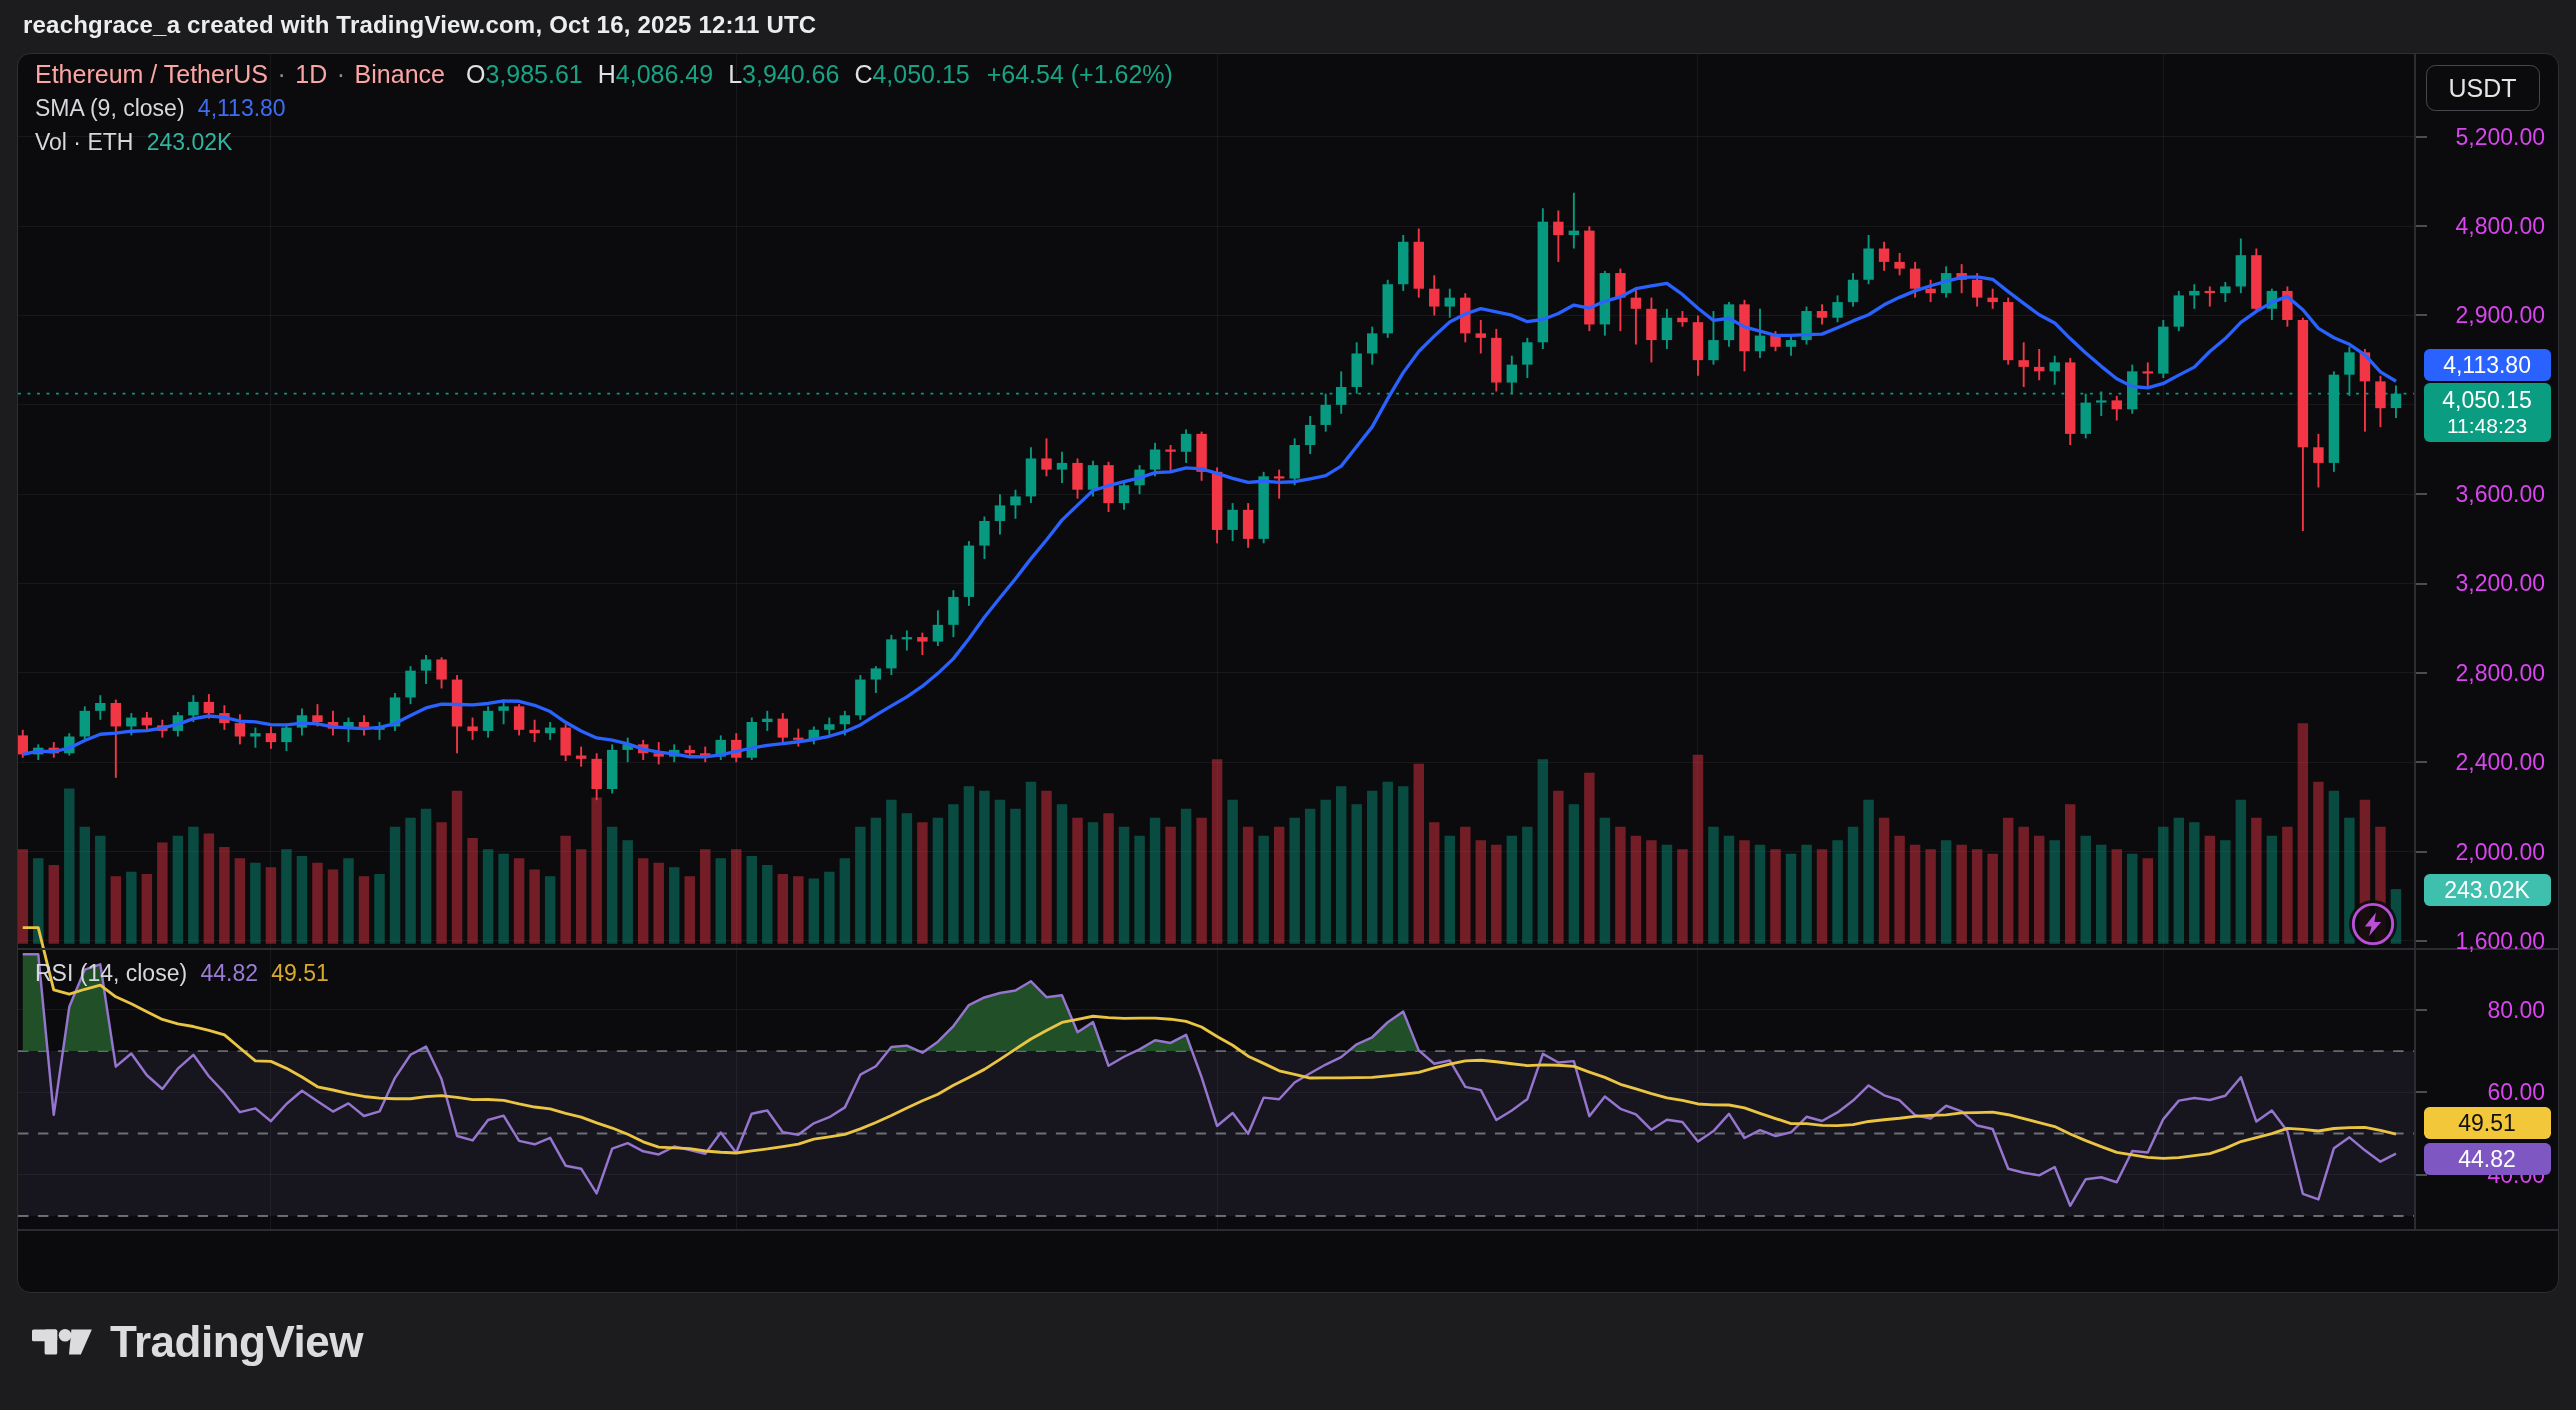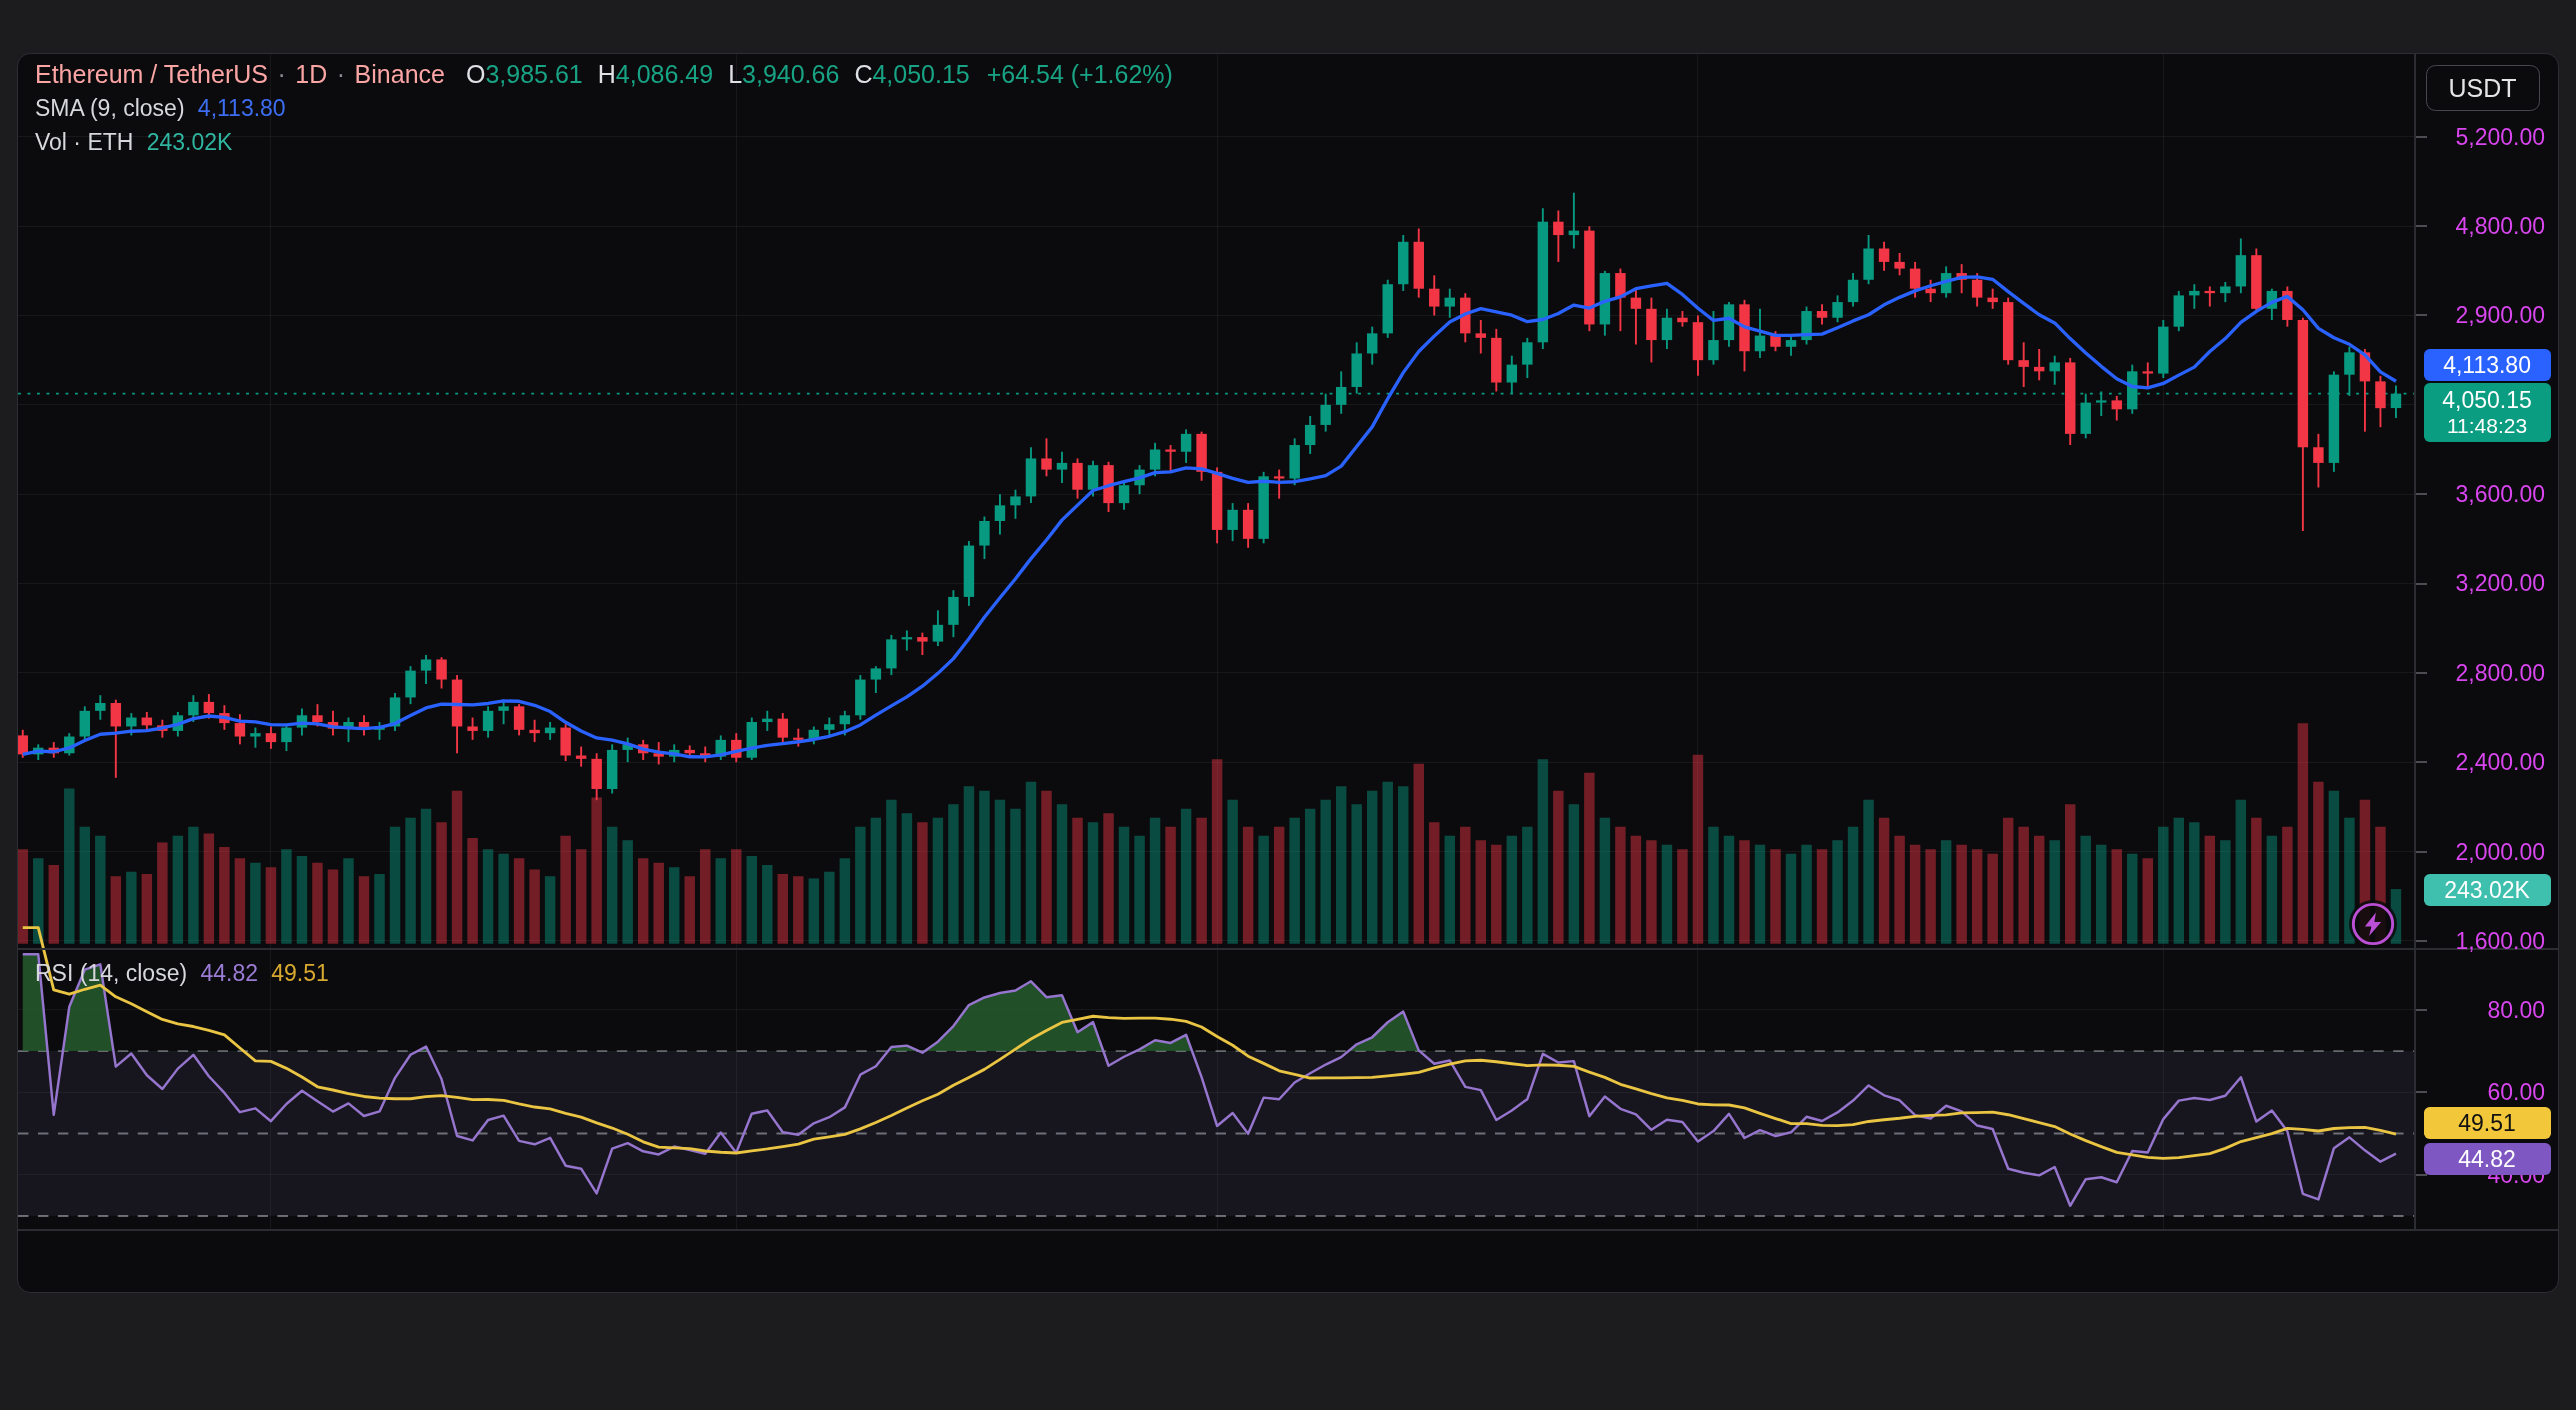--- a/index.html
+++ b/index.html
@@ -55,6 +55,7 @@
 
 <div class="page">
 
+  <div class="attribution">reachgrace_a created with TradingView.com, Oct 16, 2025 12:11 UTC</div>
 
   <div class="chart">
 

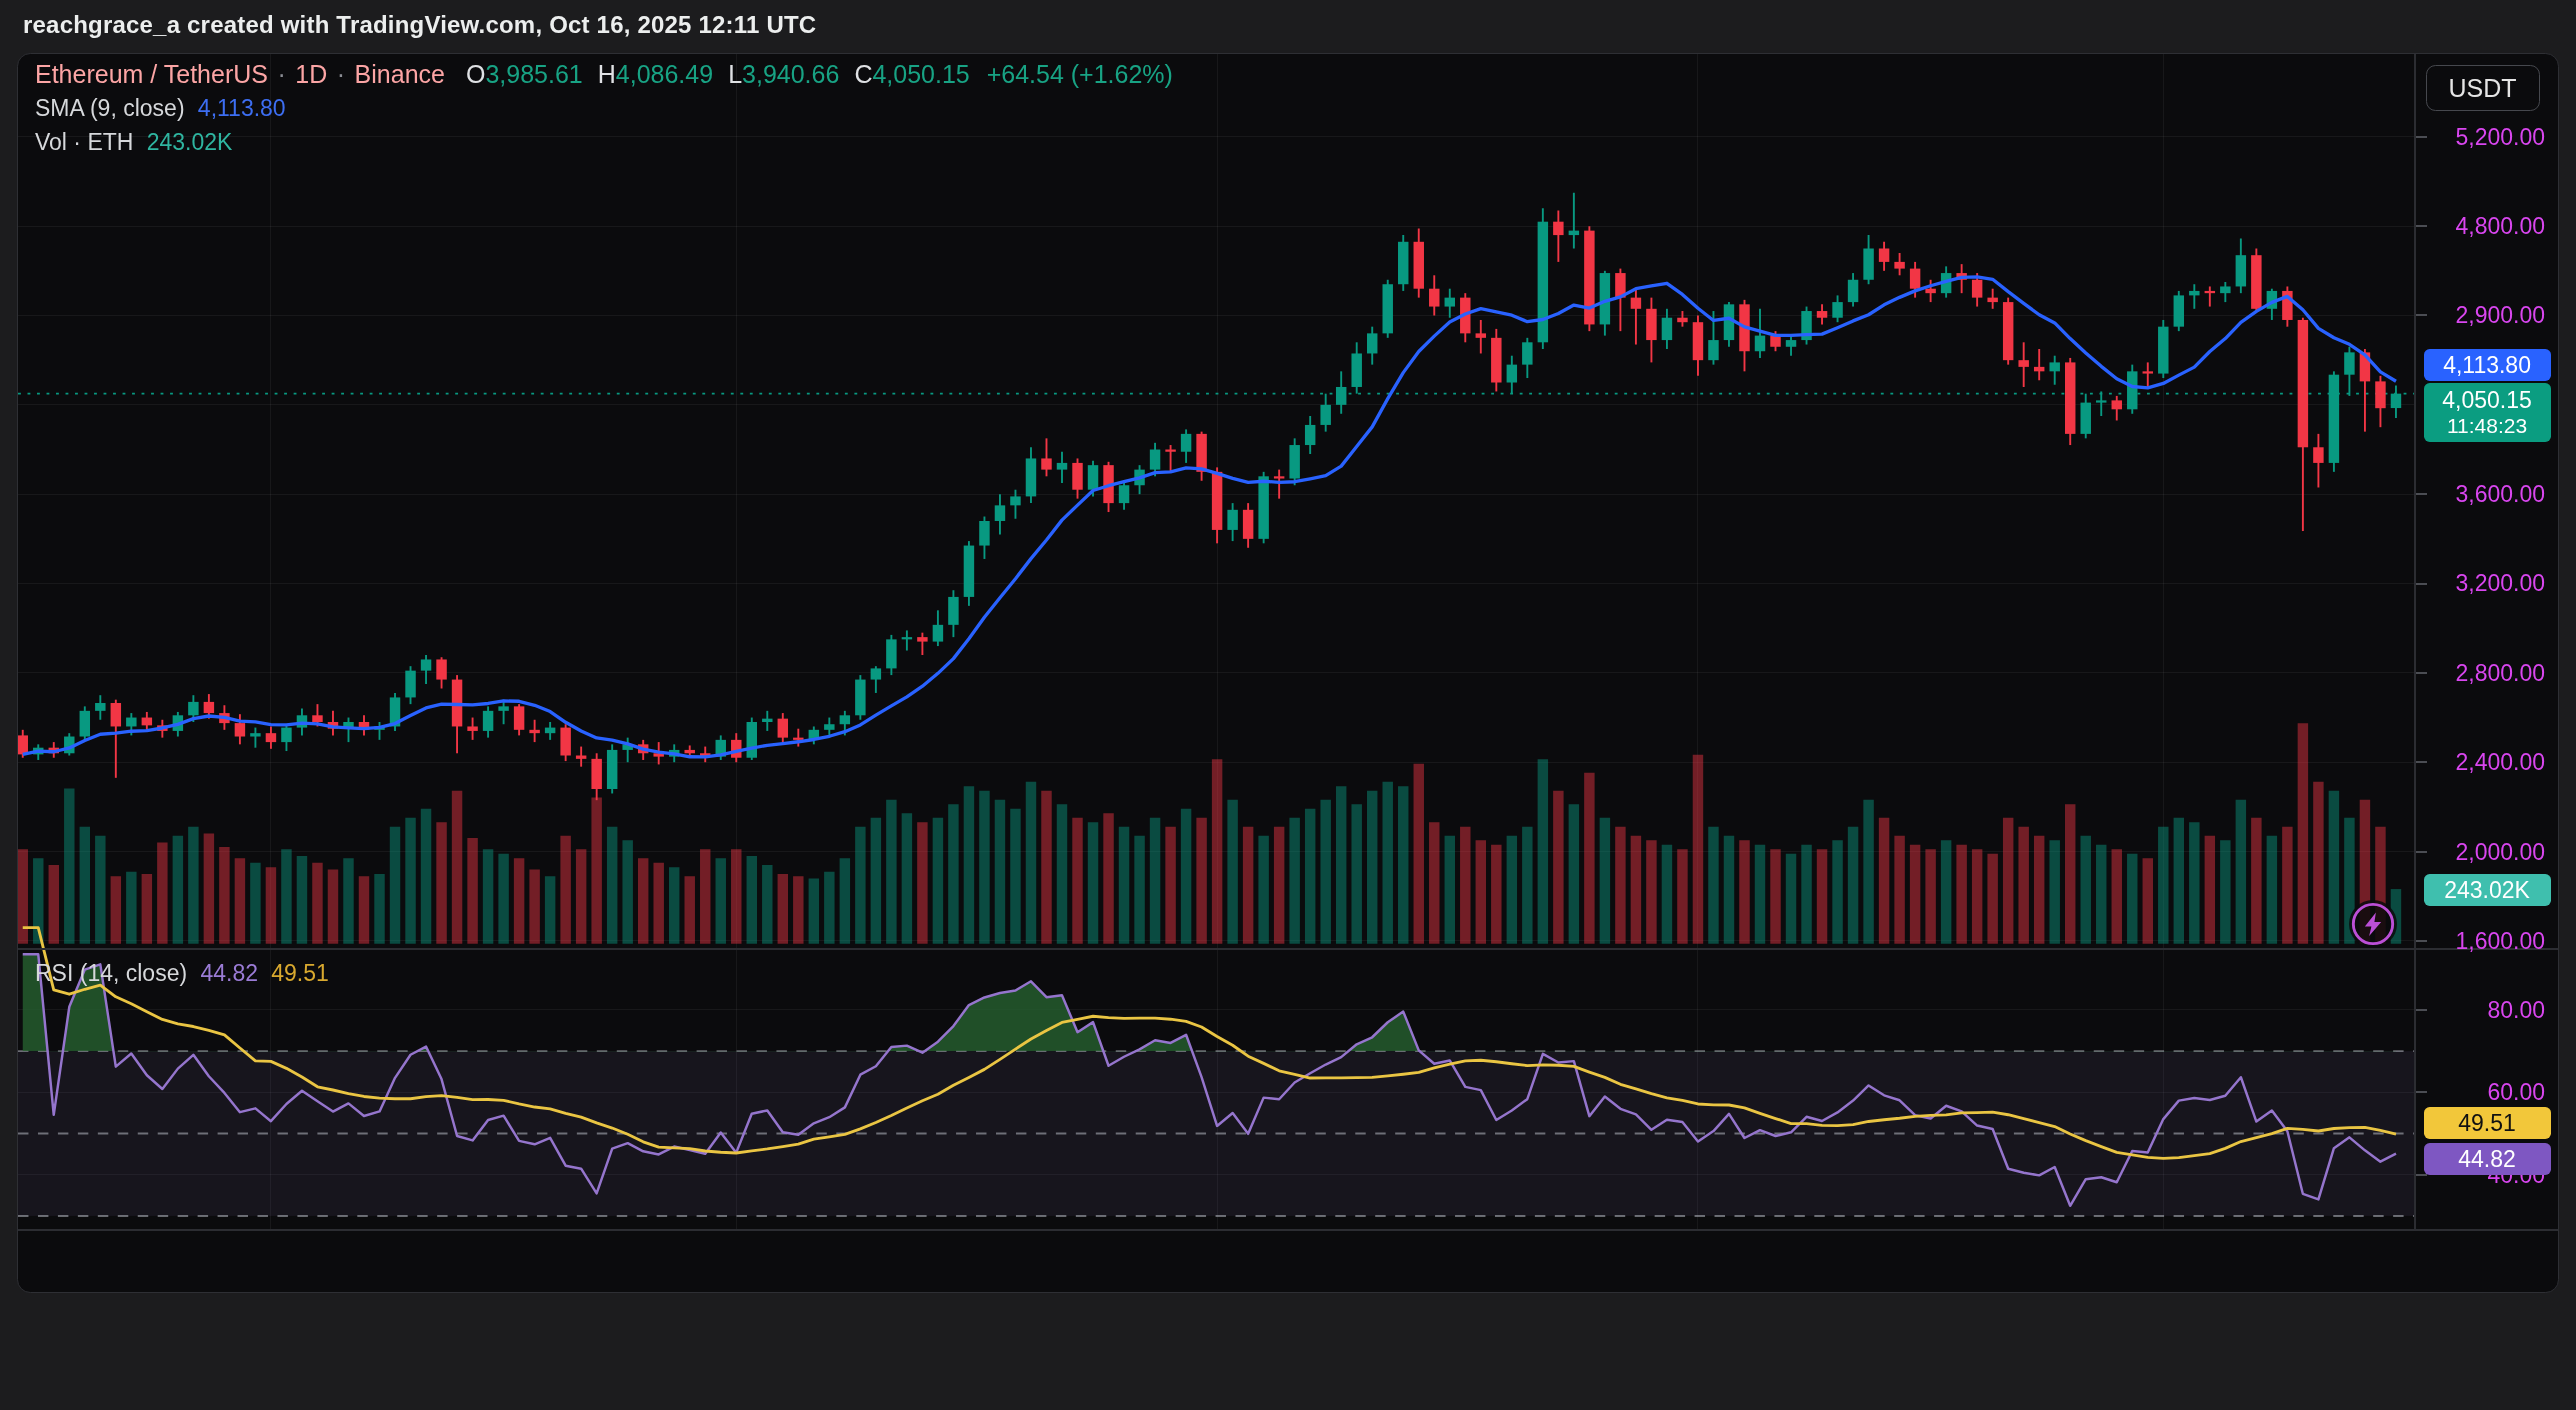--- a/index.html
+++ b/index.html
@@ -642,6 +642,15 @@
     </div>
   </div>
 
+  <div class="tv-logo">
+    <svg width="63" height="46" viewBox="0 0 80 56">
+      <rect x="0" y="12" width="32" height="15" rx="2" fill="#dcdcde"></rect>
+      <rect x="16" y="12" width="16" height="32" rx="2" fill="#dcdcde"></rect>
+      <circle cx="42" cy="19.5" r="8" fill="#dcdcde"></circle>
+      <path d="M50 12 H76 L62 44 H47 Z" fill="#dcdcde"></path>
+    </svg>
+    <span class="tv-logo-text">TradingView</span>
+  </div>
 
 </div>
 

